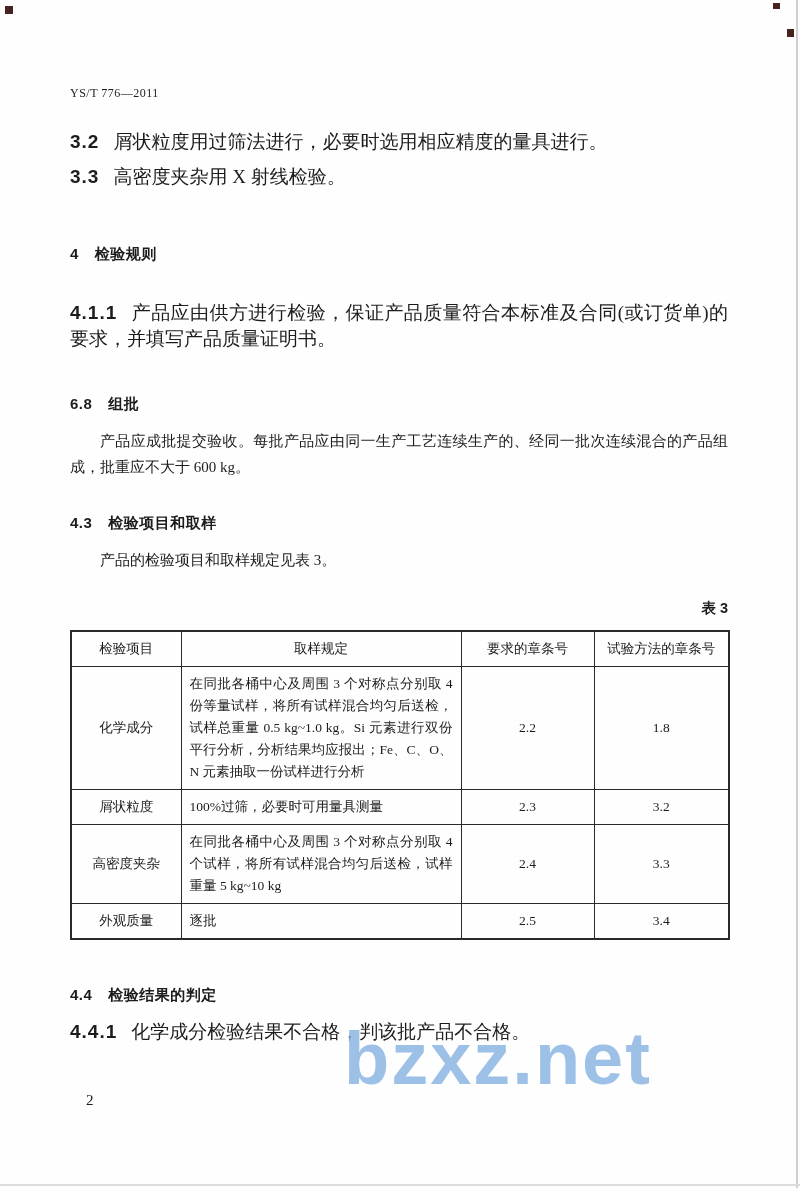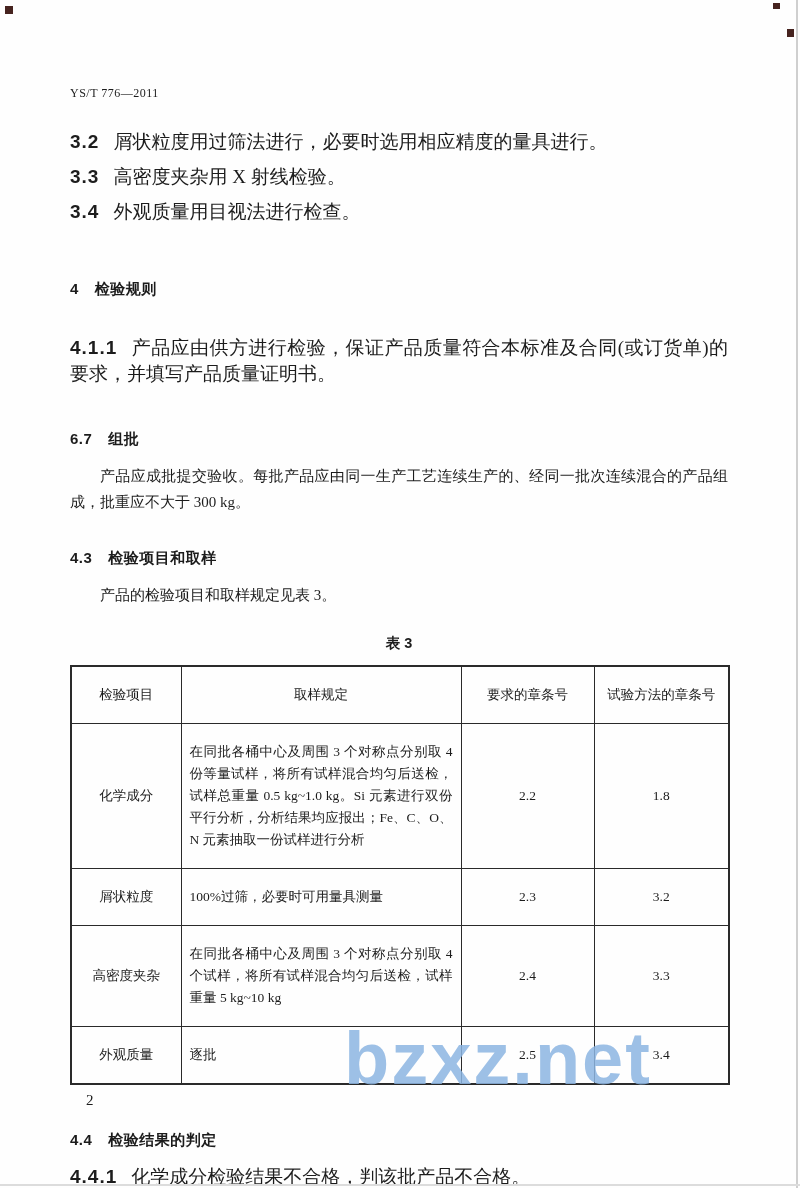--- a/index.html
+++ b/index.html
@@ -110,9 +110,6 @@
   </p>
   <p class="clause">
     <span class="cnum">3.3</span><span>高密度夹杂用 X 射线检验。</span>
-  </p>
-  <p class="clause">
-    <span class="cnum">3.4</span><span>外观质量用目视法进行检查。</span>
   </p>
 
   <div class="gap-40"></div>

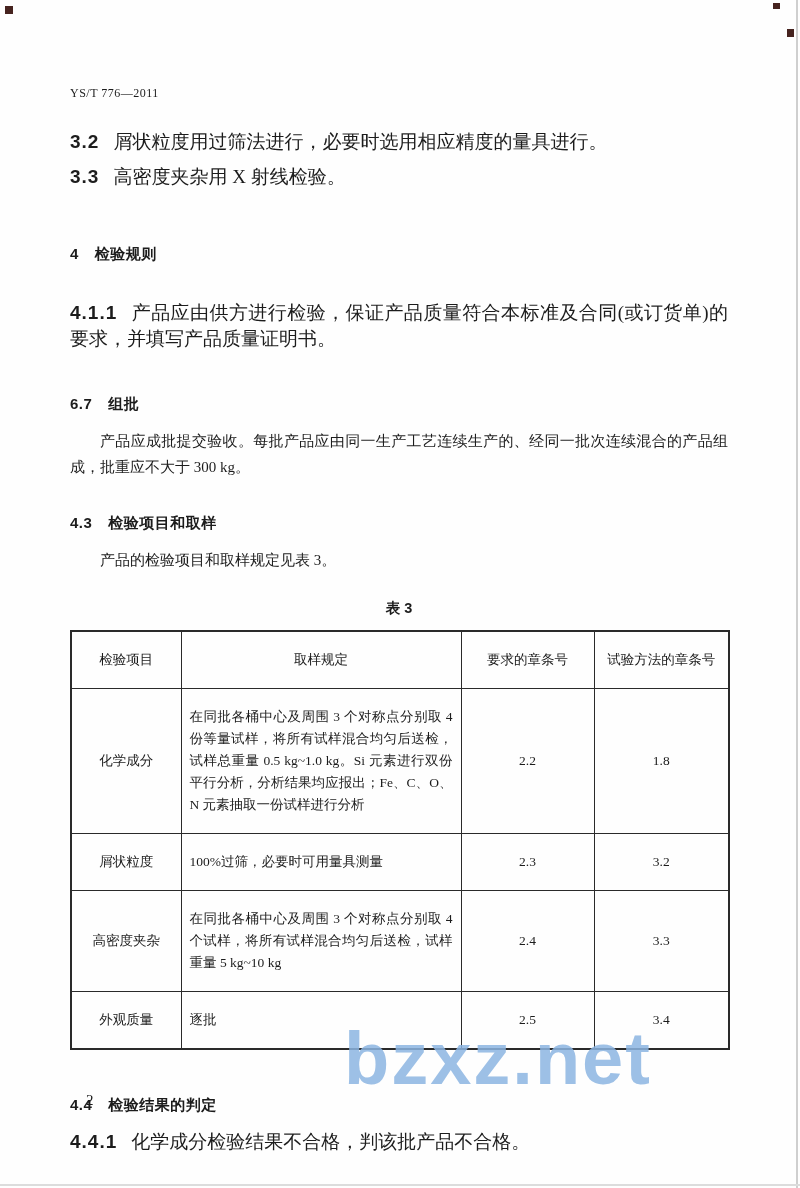--- a/index.html
+++ b/index.html
@@ -130,7 +130,7 @@
   <div class="gap-28"></div>
 
   <h2 class="sec">
-    <span class="snum">6.7</span><span>组批</span>
+    <span class="snum">6.8</span><span>组批</span>
   </h2>
   <p class="body-par">产品应成批提交验收。每批产品应由同一生产工艺连续生产的、经同一批次连续混合的产品组成，批重应不大于 300 kg。</p>
 

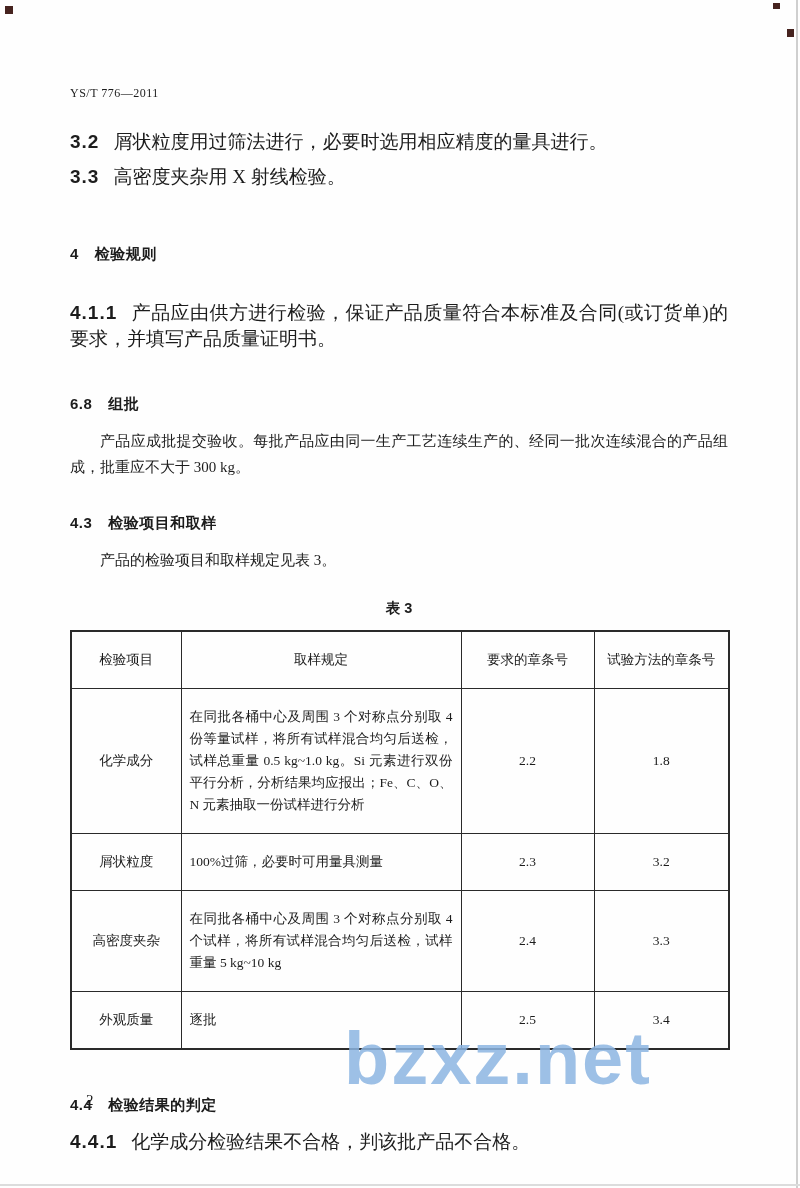--- a/index.html
+++ b/index.html
@@ -132,7 +132,7 @@
   <h2 class="sec">
     <span class="snum">6.8</span><span>组批</span>
   </h2>
-  <p class="body-par">产品应成批提交验收。每批产品应由同一生产工艺连续生产的、经同一批次连续混合的产品组成，批重应不大于 300 kg。</p>
+  <p class="body-par">产品应成批提交验收。每批产品应由同一生产工艺连续生产的、经同一批次连续混合的产品组成，批重应不大于 600 kg。</p>
 
   <div class="gap-28"></div>
 

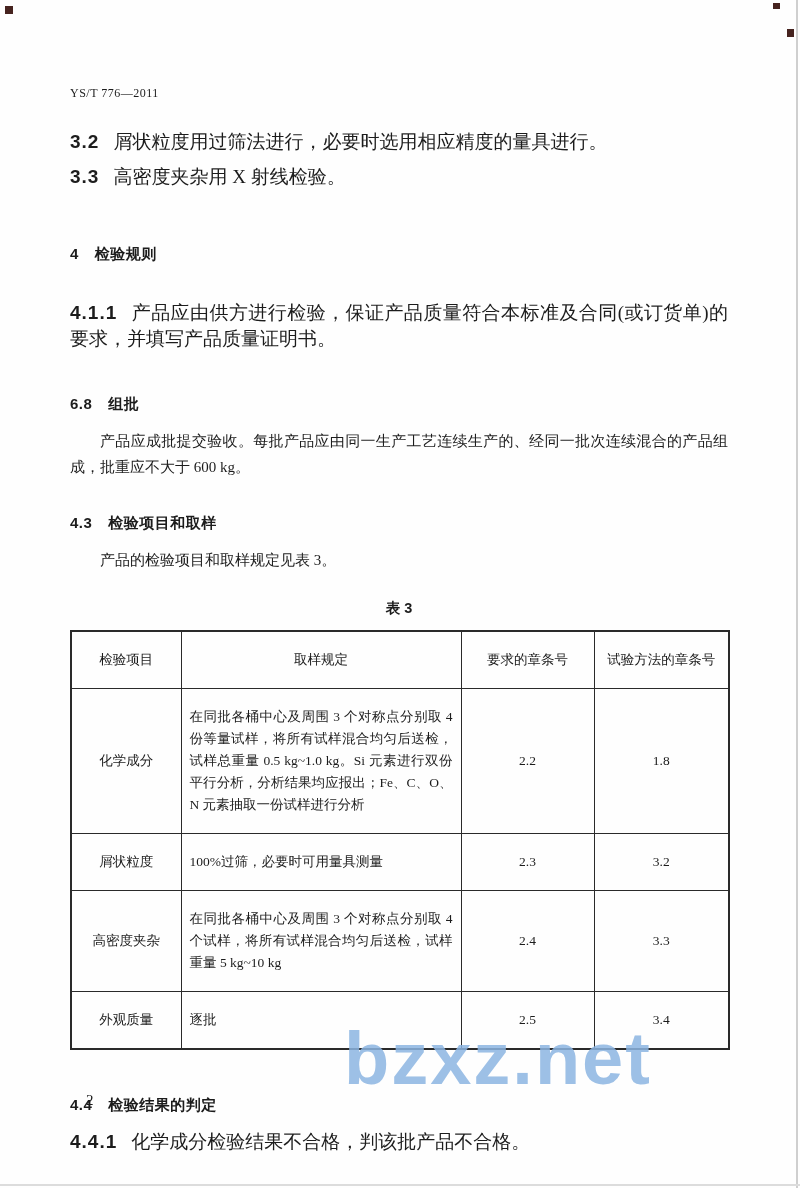--- a/index.html
+++ b/index.html
@@ -53,7 +53,7 @@
   .table-caption {
     font-family: "Liberation Sans", "DejaVu Sans", sans-serif;
     font-weight: bold; font-size: 14.5px;
-    text-align: center; margin-top: 26px; margin-bottom: 12px;
+    text-align: right; margin-top: 26px; margin-bottom: 12px;
   }
   table.spec {
     width: 100%; border-collapse: collapse; table-layout: fixed;

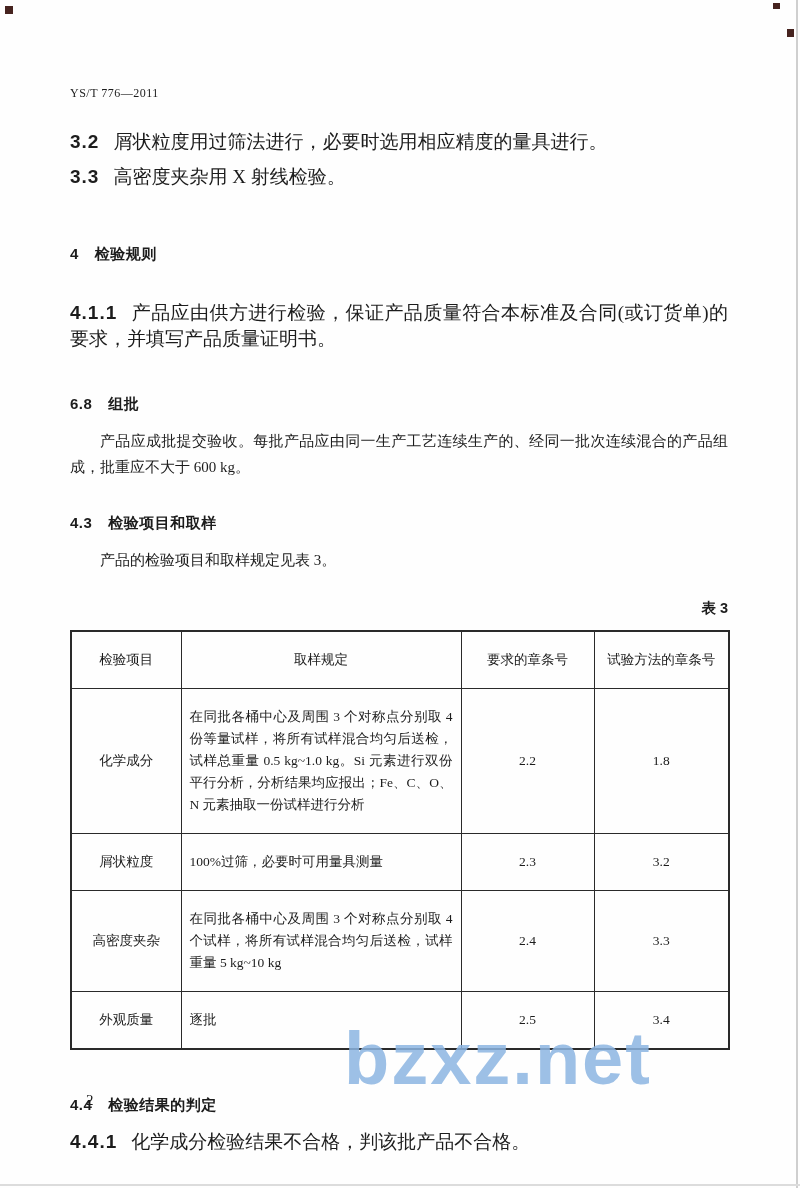--- a/index.html
+++ b/index.html
@@ -66,7 +66,7 @@
   table.spec col.c4 { width: 135px; }
   table.spec th, table.spec td {
     border: 1px solid #2a2a2a;
-    padding: 17px 8px;
+    padding: 6px 8px;
     line-height: 22px;
     font-weight: normal;
     vertical-align: middle;

